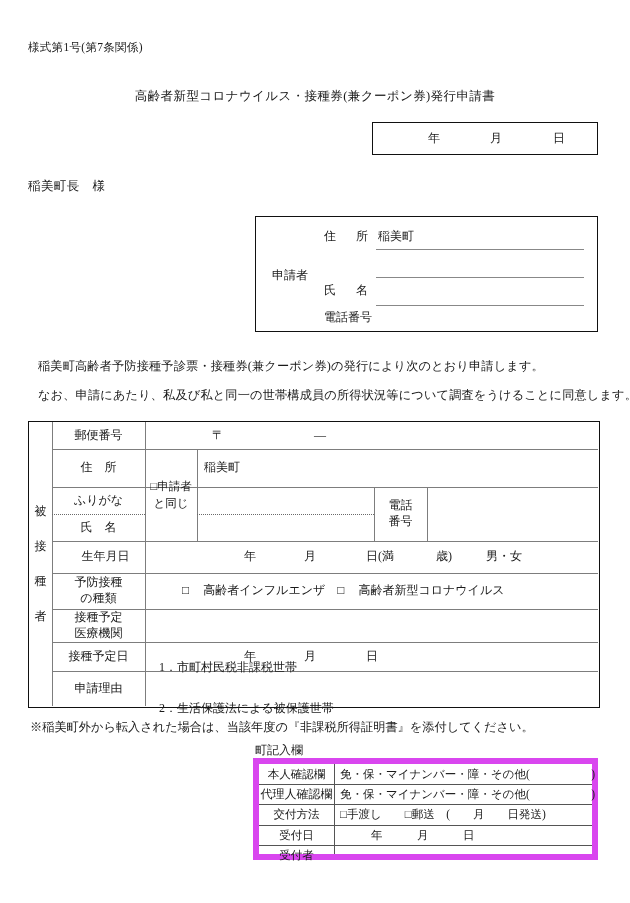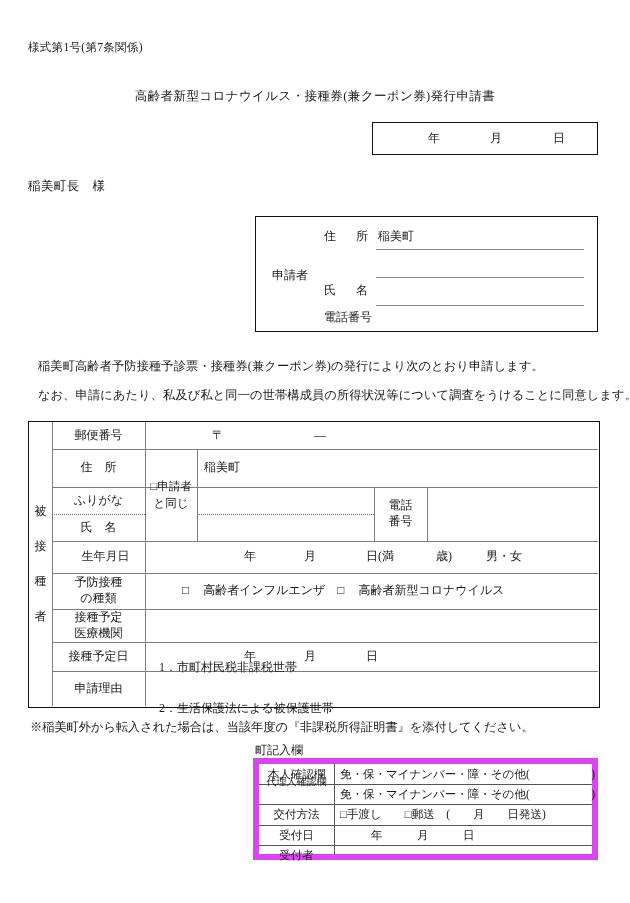--- a/index.html
+++ b/index.html
@@ -333,7 +333,7 @@
       <span class="paren-right">)</span>
     </div>
 
-    <div class="tcell lab" style="left:0;  top:8px; width:75px; height:20px; font-size:10px;text-align:center;">代理人確認欄</div>
+    <div class="tcell lab" style="left:0;  top:20px; width:75px; height:20px; font-size:12px;text-align:center;">代理人確認欄</div>
     <div class="tcell val" style="left:76px; top:20px; width:268px; height:20px;">
       <span>免・保・マイナンバー・障・その他(</span>
       <span class="paren-right">)</span>

